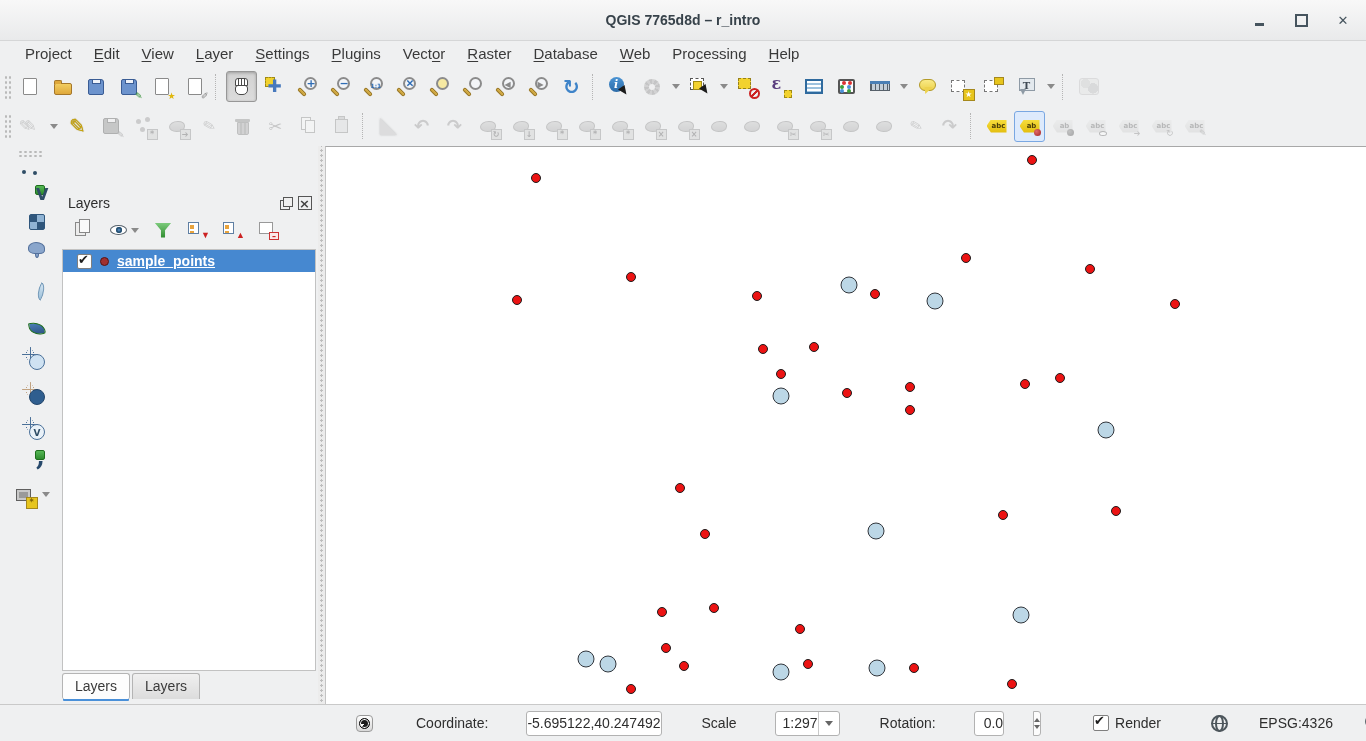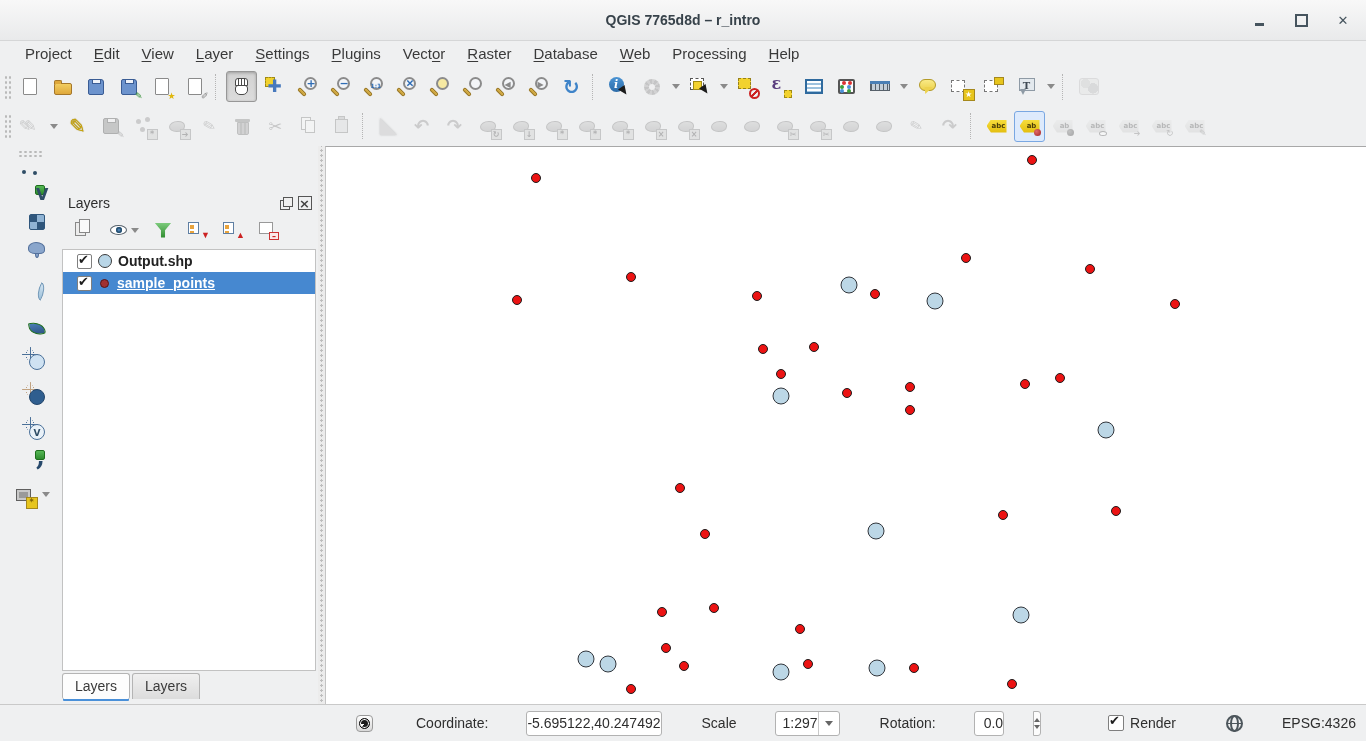--- a/index.html
+++ b/index.html
@@ -588,11 +588,6 @@
       </span>
   </div>
   <div id="lp-tree">
-    <div class="tree-row">
-      <span class="cb checked"></span>
-      <span class="sym-circle"></span>
-      <span class="tree-label">Output.shp</span>
-    </div>
     <div class="tree-row selected">
       <span class="cb checked"></span>
       <span class="sym-dot"></span>

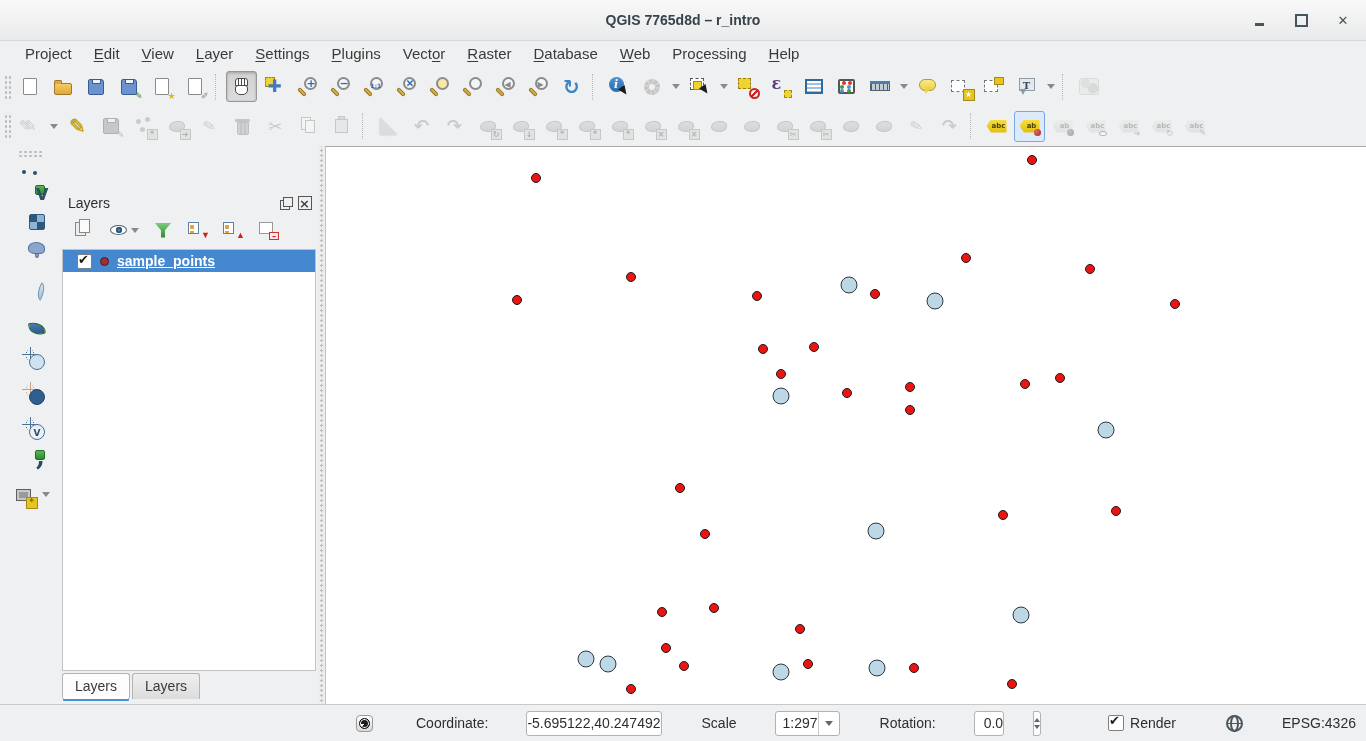--- a/index.html
+++ b/index.html
@@ -214,7 +214,7 @@
     display:flex;flex-direction:column;align-items:center;justify-content:center;gap:3px;}
   .car-u{width:0;height:0;border:3.5px solid transparent;border-bottom:4.5px solid #666;}
   .car-d{width:0;height:0;border:3.5px solid transparent;border-top:4.5px solid #666;}
-  #render-wrap{display:flex;align-items:flex-start;gap:6px;margin-left:37px;}
+  #render-wrap{display:flex;align-items:flex-start;gap:6px;margin-left:22px;}
   #render-wrap .cb{width:14px;height:14px;background:#fff;}
   .ic-epsg{width:20px;height:20px;margin-left:18px;}
   .ic-epsg::before{content:"";width:17px;height:17px;border:2px solid #4d565c;border-radius:50%;

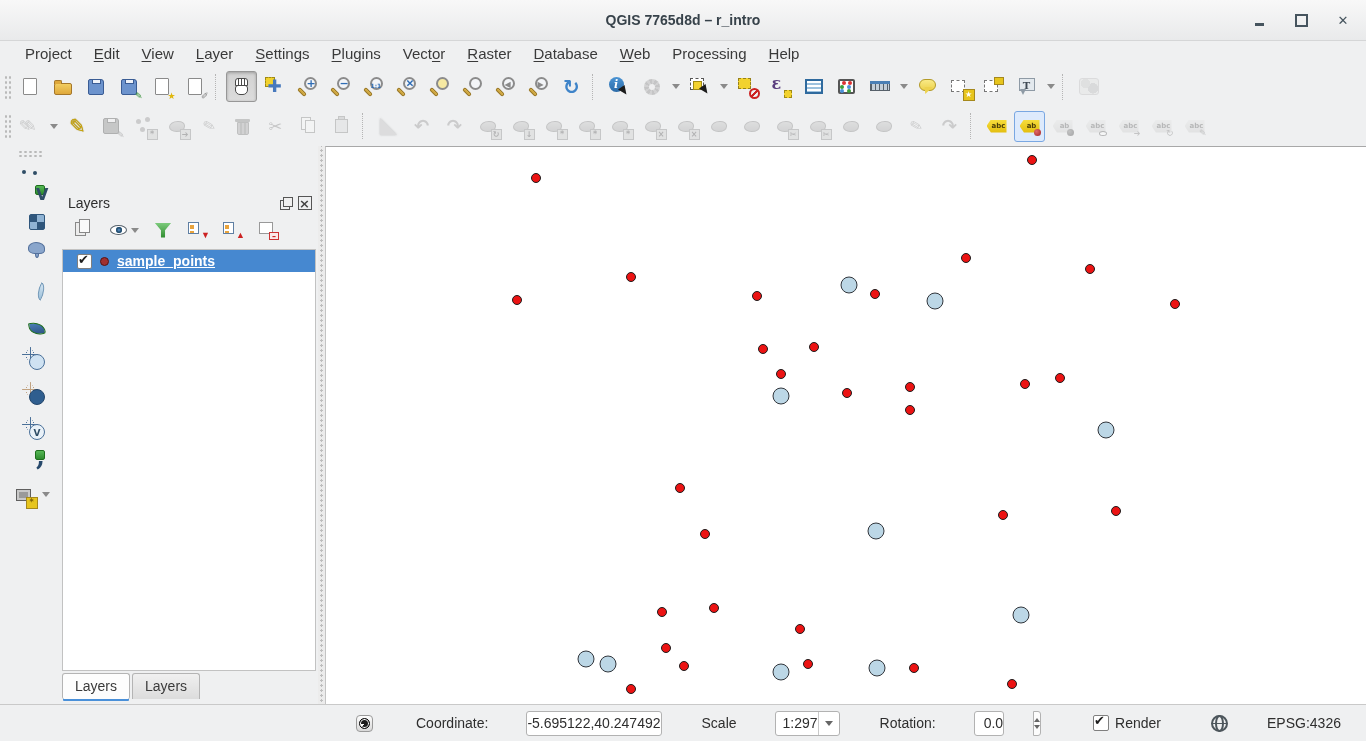--- a/index.html
+++ b/index.html
@@ -220,7 +220,7 @@
   .ic-epsg::before{content:"";width:17px;height:17px;border:2px solid #4d565c;border-radius:50%;
     background:linear-gradient(transparent 44%,#4d565c 44% 56%,transparent 56%);}
   .ic-epsg::after{content:"";width:9px;height:17px;border:2px solid #4d565c;border-radius:50%;}
-  #crs-label{margin-left:8px;}
+  #crs-label{margin-left:0;}
   .ic-chat{width:22px;height:20px;margin-left:auto;margin-right:14px;}
   .ic-chat::before{content:"";width:18px;height:13px;background:#5e686e;border-radius:9px;top:2px;}
   .ic-chat::after{content:"";border:5px solid transparent;border-left:8px solid #5e686e;bottom:0;left:5px;transform:rotate(15deg);}

